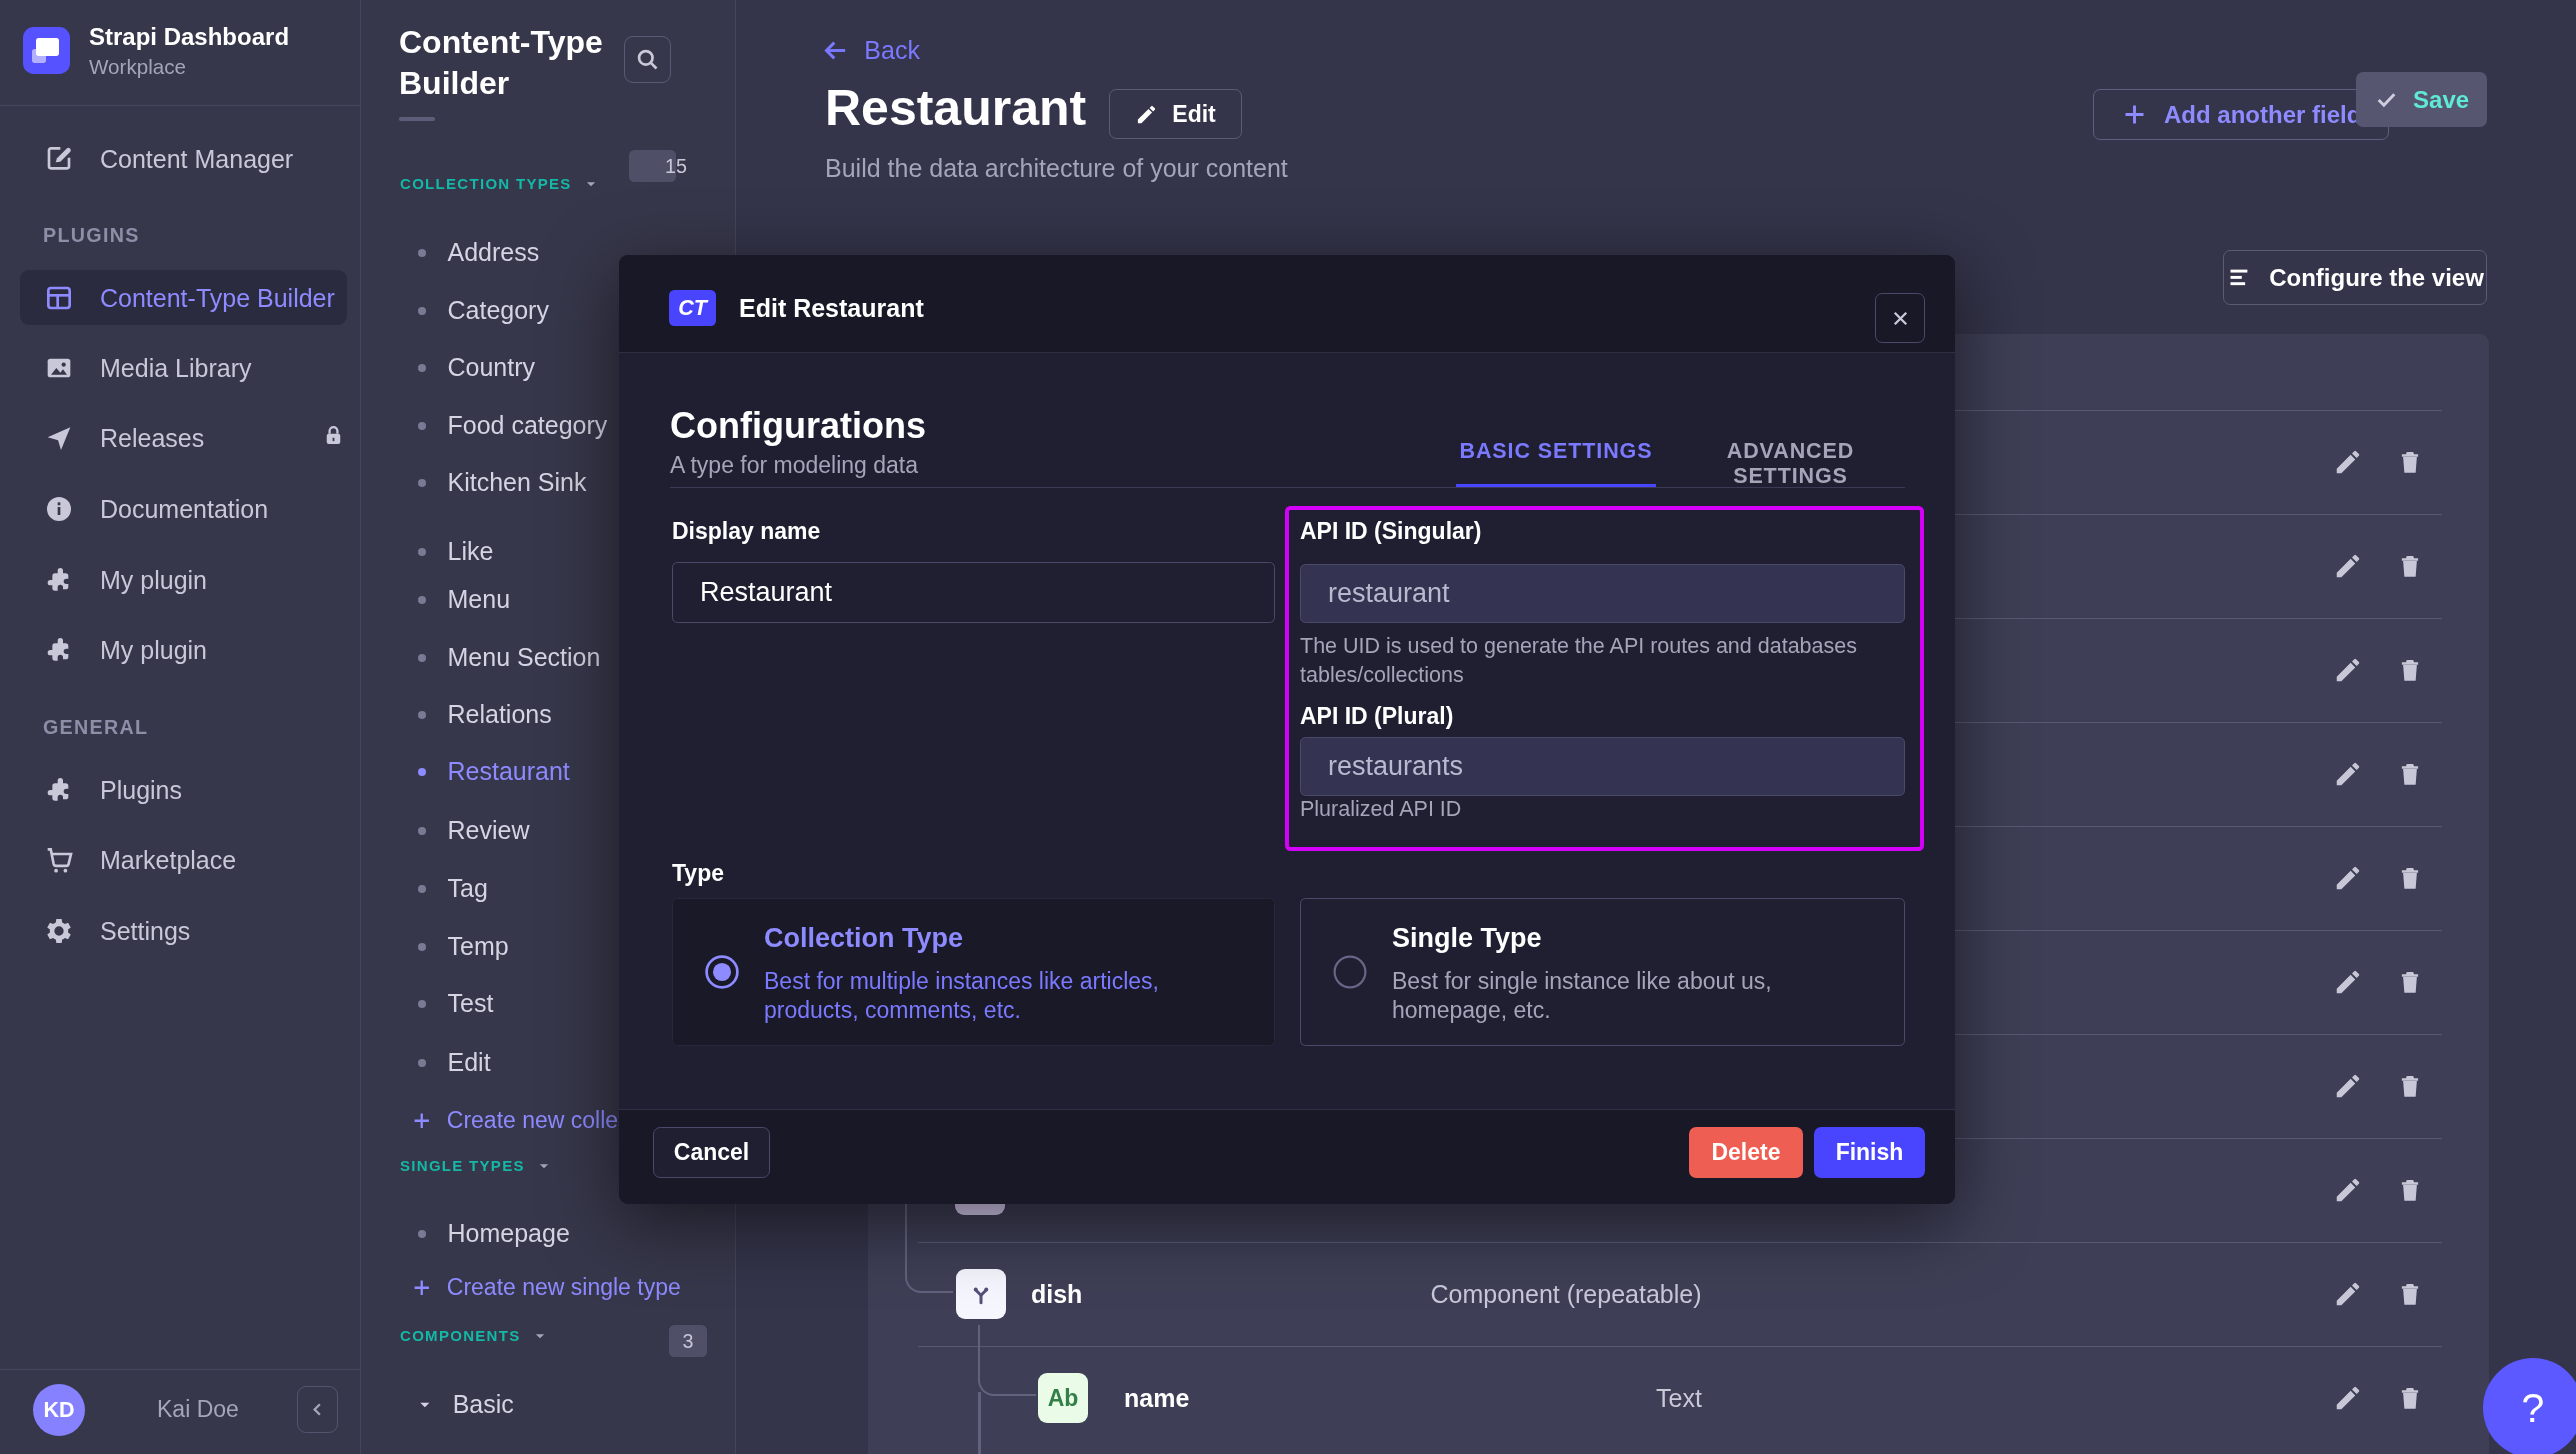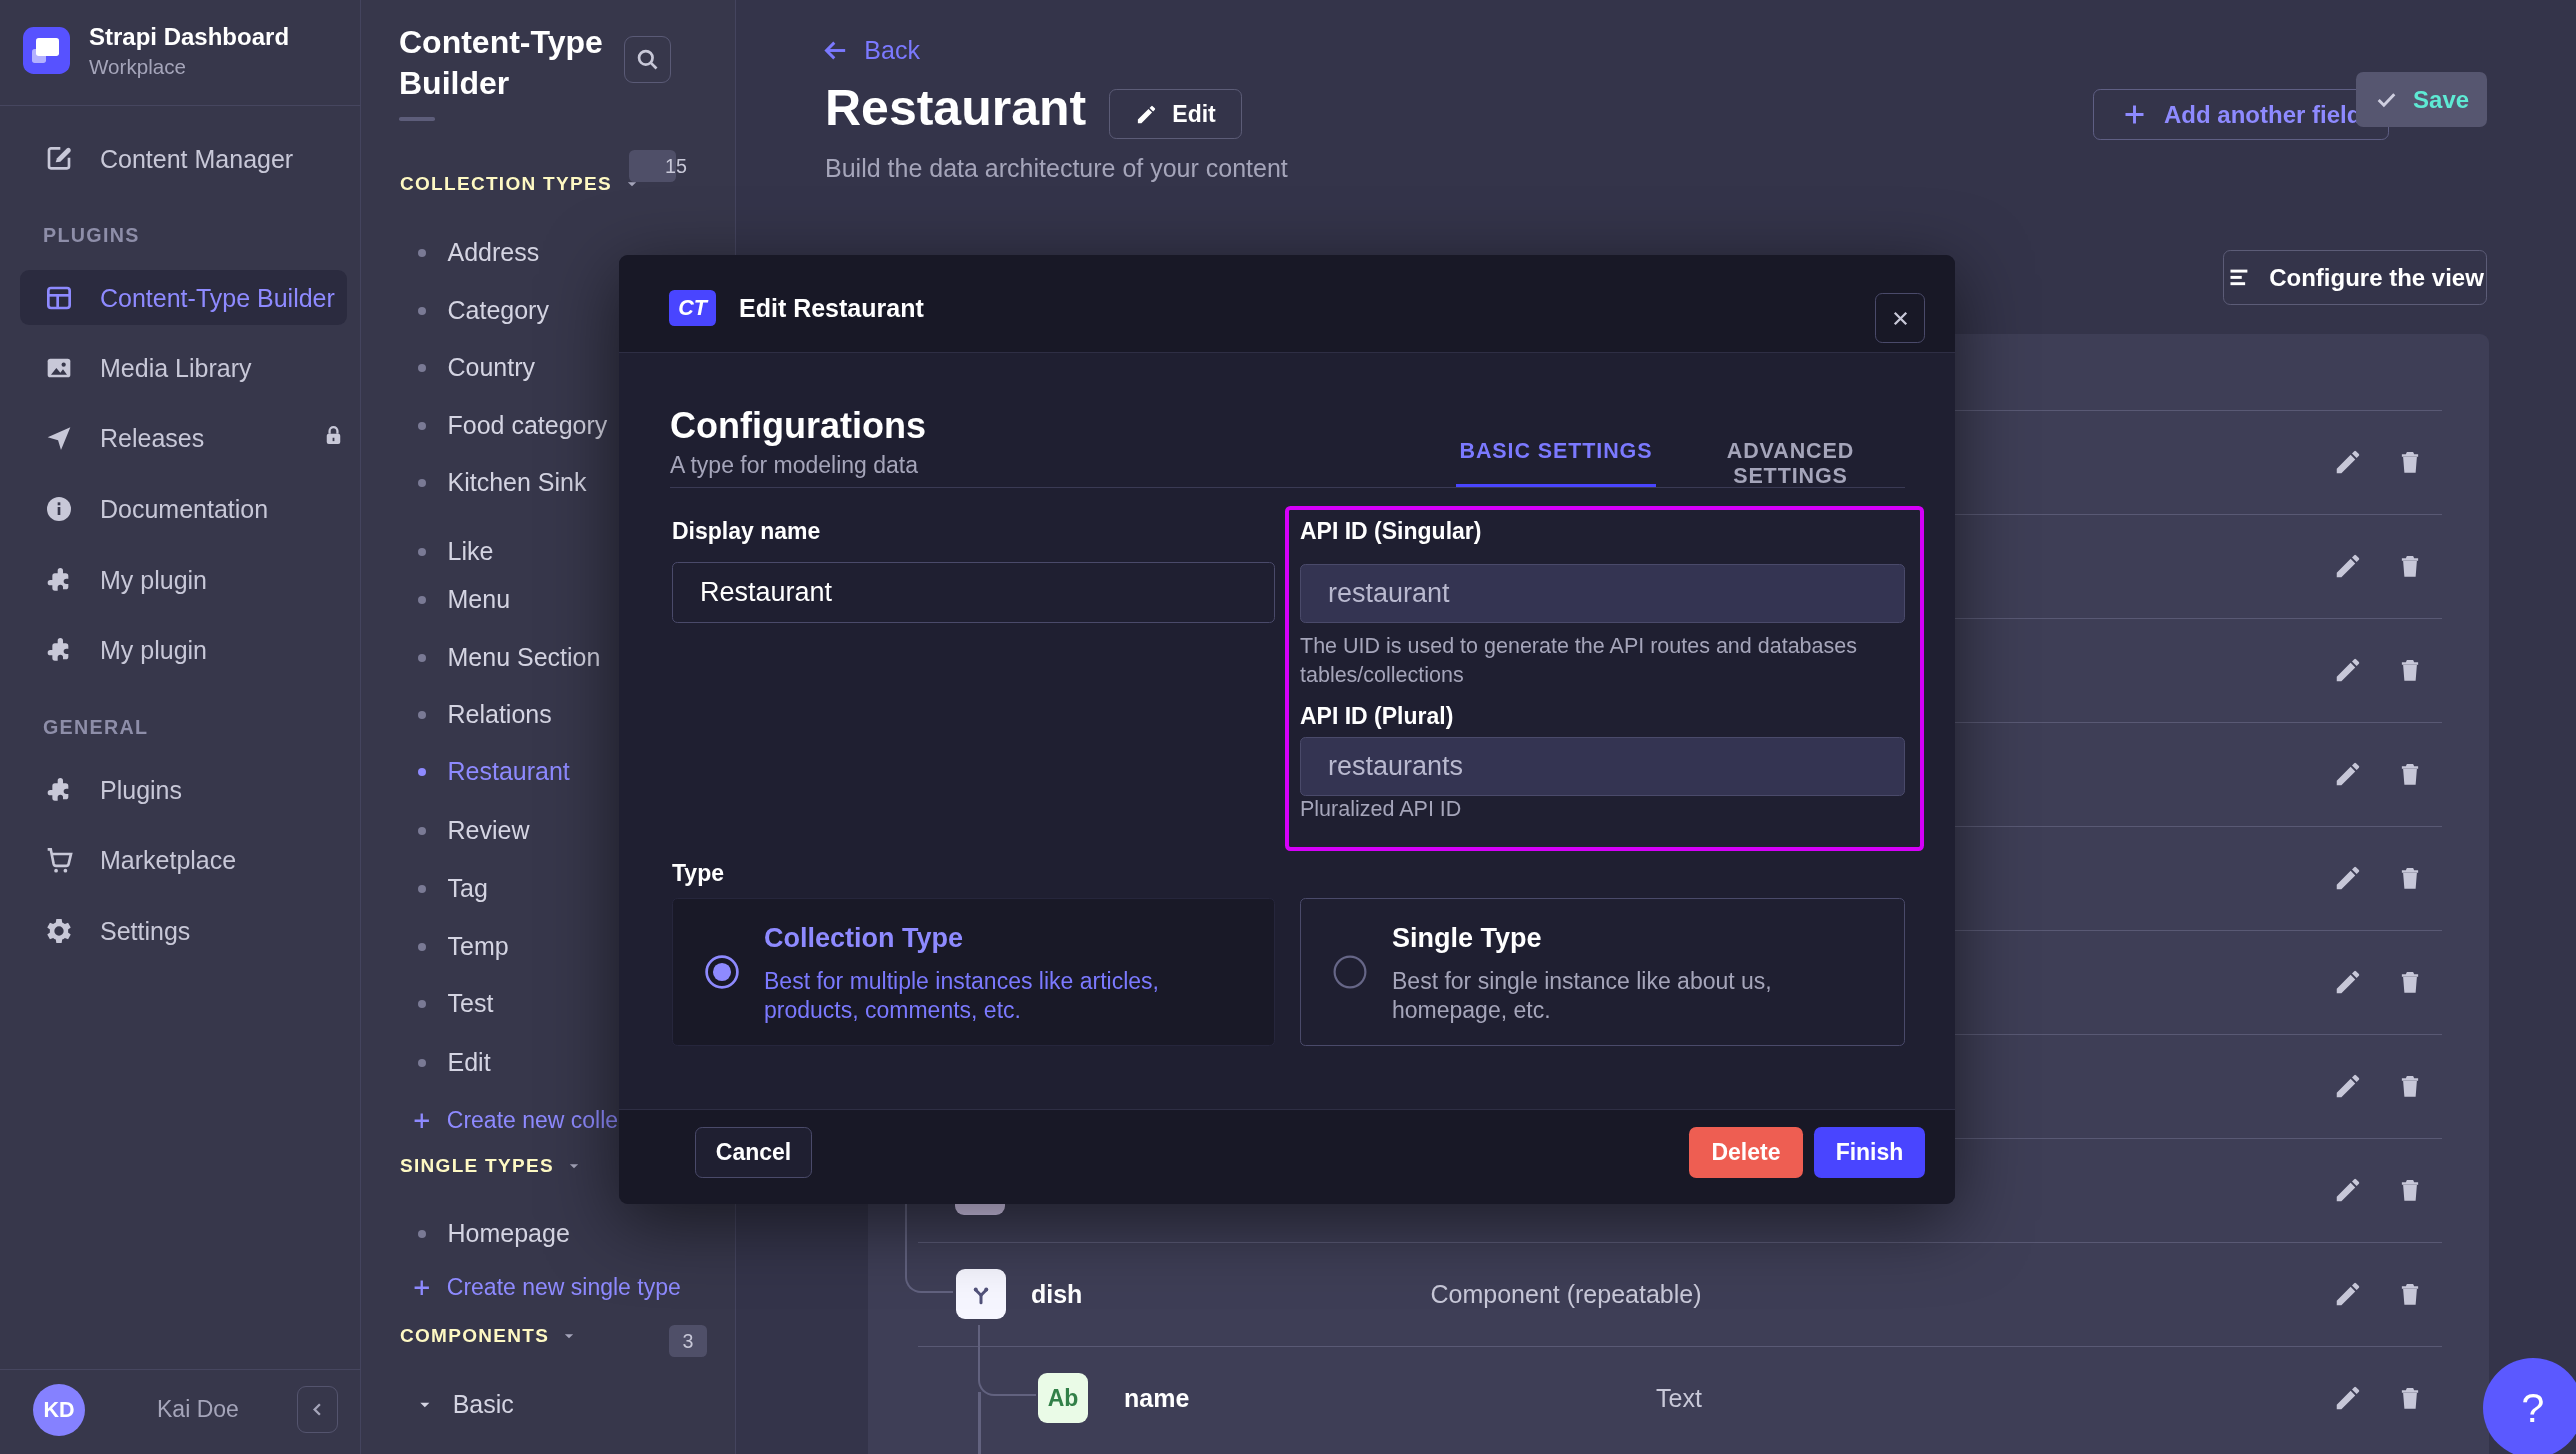--- a/index.html
+++ b/index.html
@@ -35,8 +35,8 @@
   .search-btn { left:263px; top:36px; width:47px; height:47px; border:0.9px solid #5a5a76; border-radius:9px;
                 display:flex; align-items:center; justify-content:center; }
   .mini-underline { left:38px; top:117px; width:36px; height:3.6px; background:#5d5d7a; border-radius:1.8px; }
-  .list-header { left:39px; height:27px; display:flex; align-items:center; gap:10.7px; font-size:19px; font-weight:bold;
-                 letter-spacing:1.3px; color:#fef9c3; }
+  .list-header { left:39px; height:27px; display:flex; align-items:center; gap:10.7px; font-size:15px; font-weight:bold;
+                 letter-spacing:1.3px; color:#14b8a6; }
   .count-badge { border-radius:5.4px; background:#4f4f68; color:#c8c8d8; font-size:19.7px;
                  display:flex; align-items:center; justify-content:center; }
   .ct-item { left:0; width:375px; height:39px; display:flex; align-items:center; padding-left:57px; gap:21.5px;

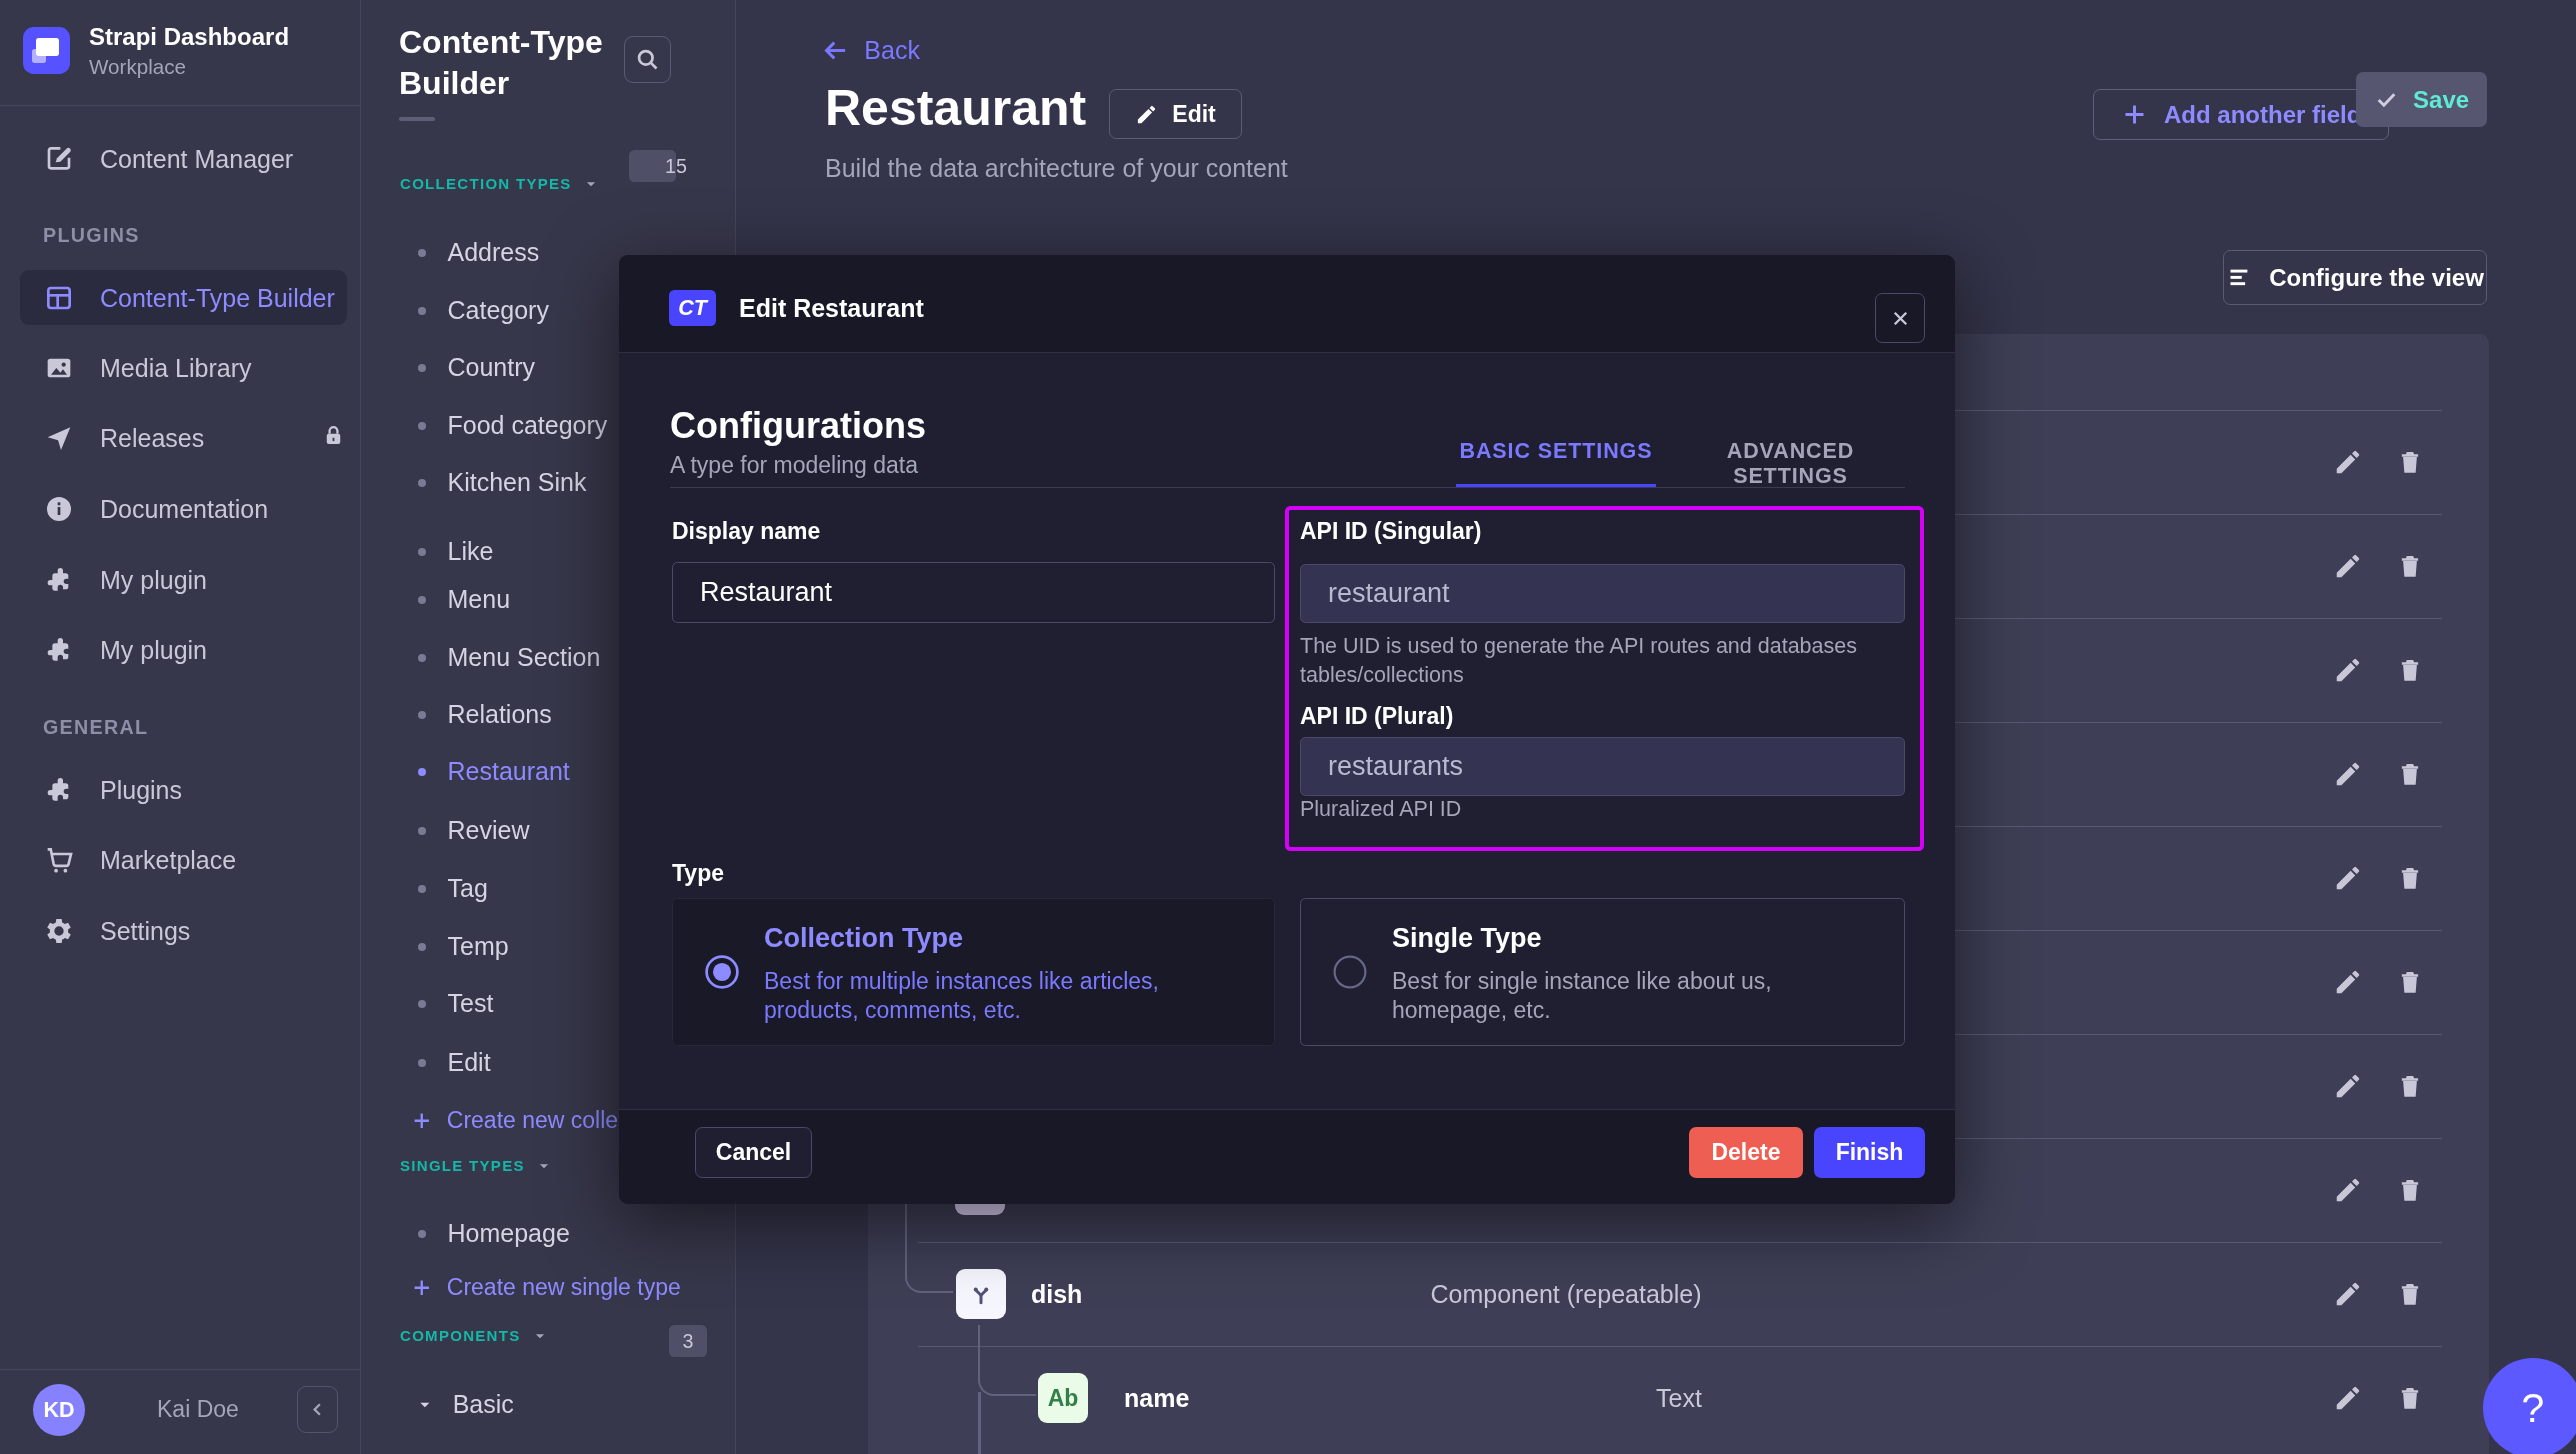--- a/index.html
+++ b/index.html
@@ -111,7 +111,7 @@
   .m-footer { position:absolute; left:0; bottom:0; width:1336px; height:95px; background:#181826; border-top:0.9px solid #2e2e44; }
   .btn { position:absolute; top:17px; height:51px; border-radius:7.2px; display:flex; align-items:center; justify-content:center;
          font-size:23px; font-weight:bold; color:#ffffff; }
-  .btn.cancel { left:34px; width:117px; background:#1f1f31; border:0.9px solid #4a4a6a;margin-left:42px; }
+  .btn.cancel { left:34px; width:117px; background:#1f1f31; border:0.9px solid #4a4a6a; }
   .btn.delete { right:152px; width:114px; background:#ee5e52; }
   .btn.finish { right:30px; width:111px; background:#4945ff; }
 

